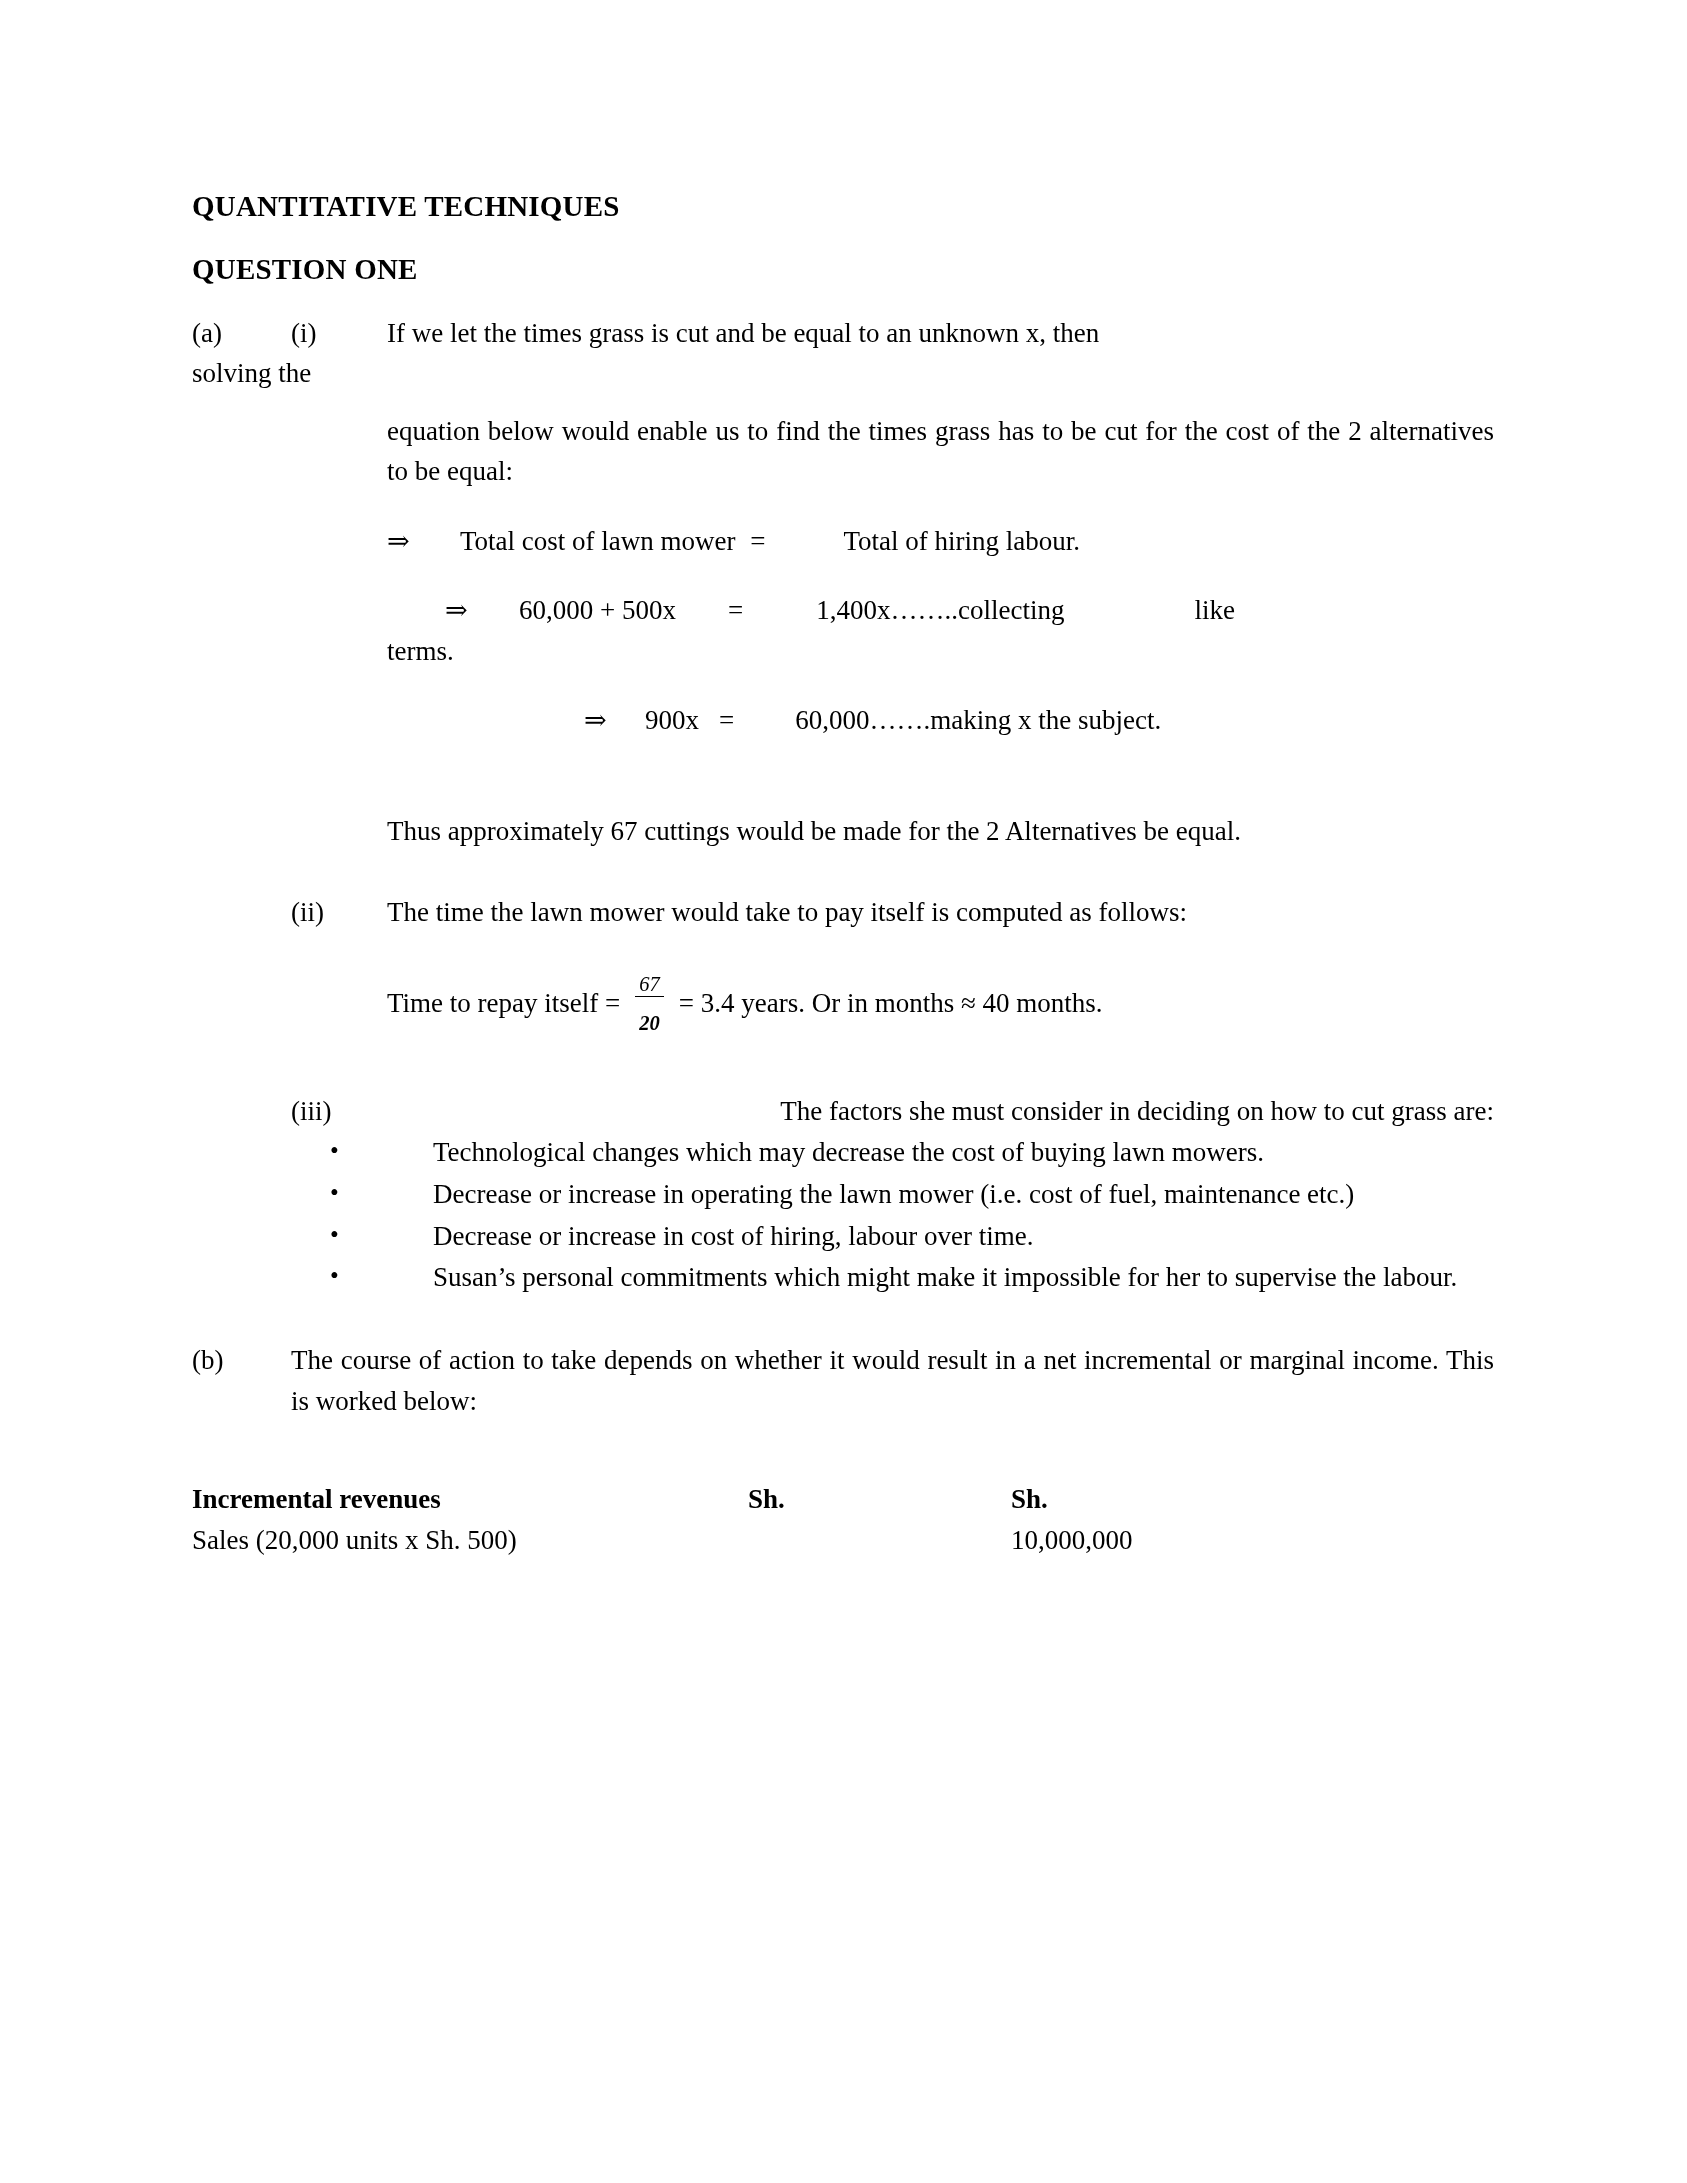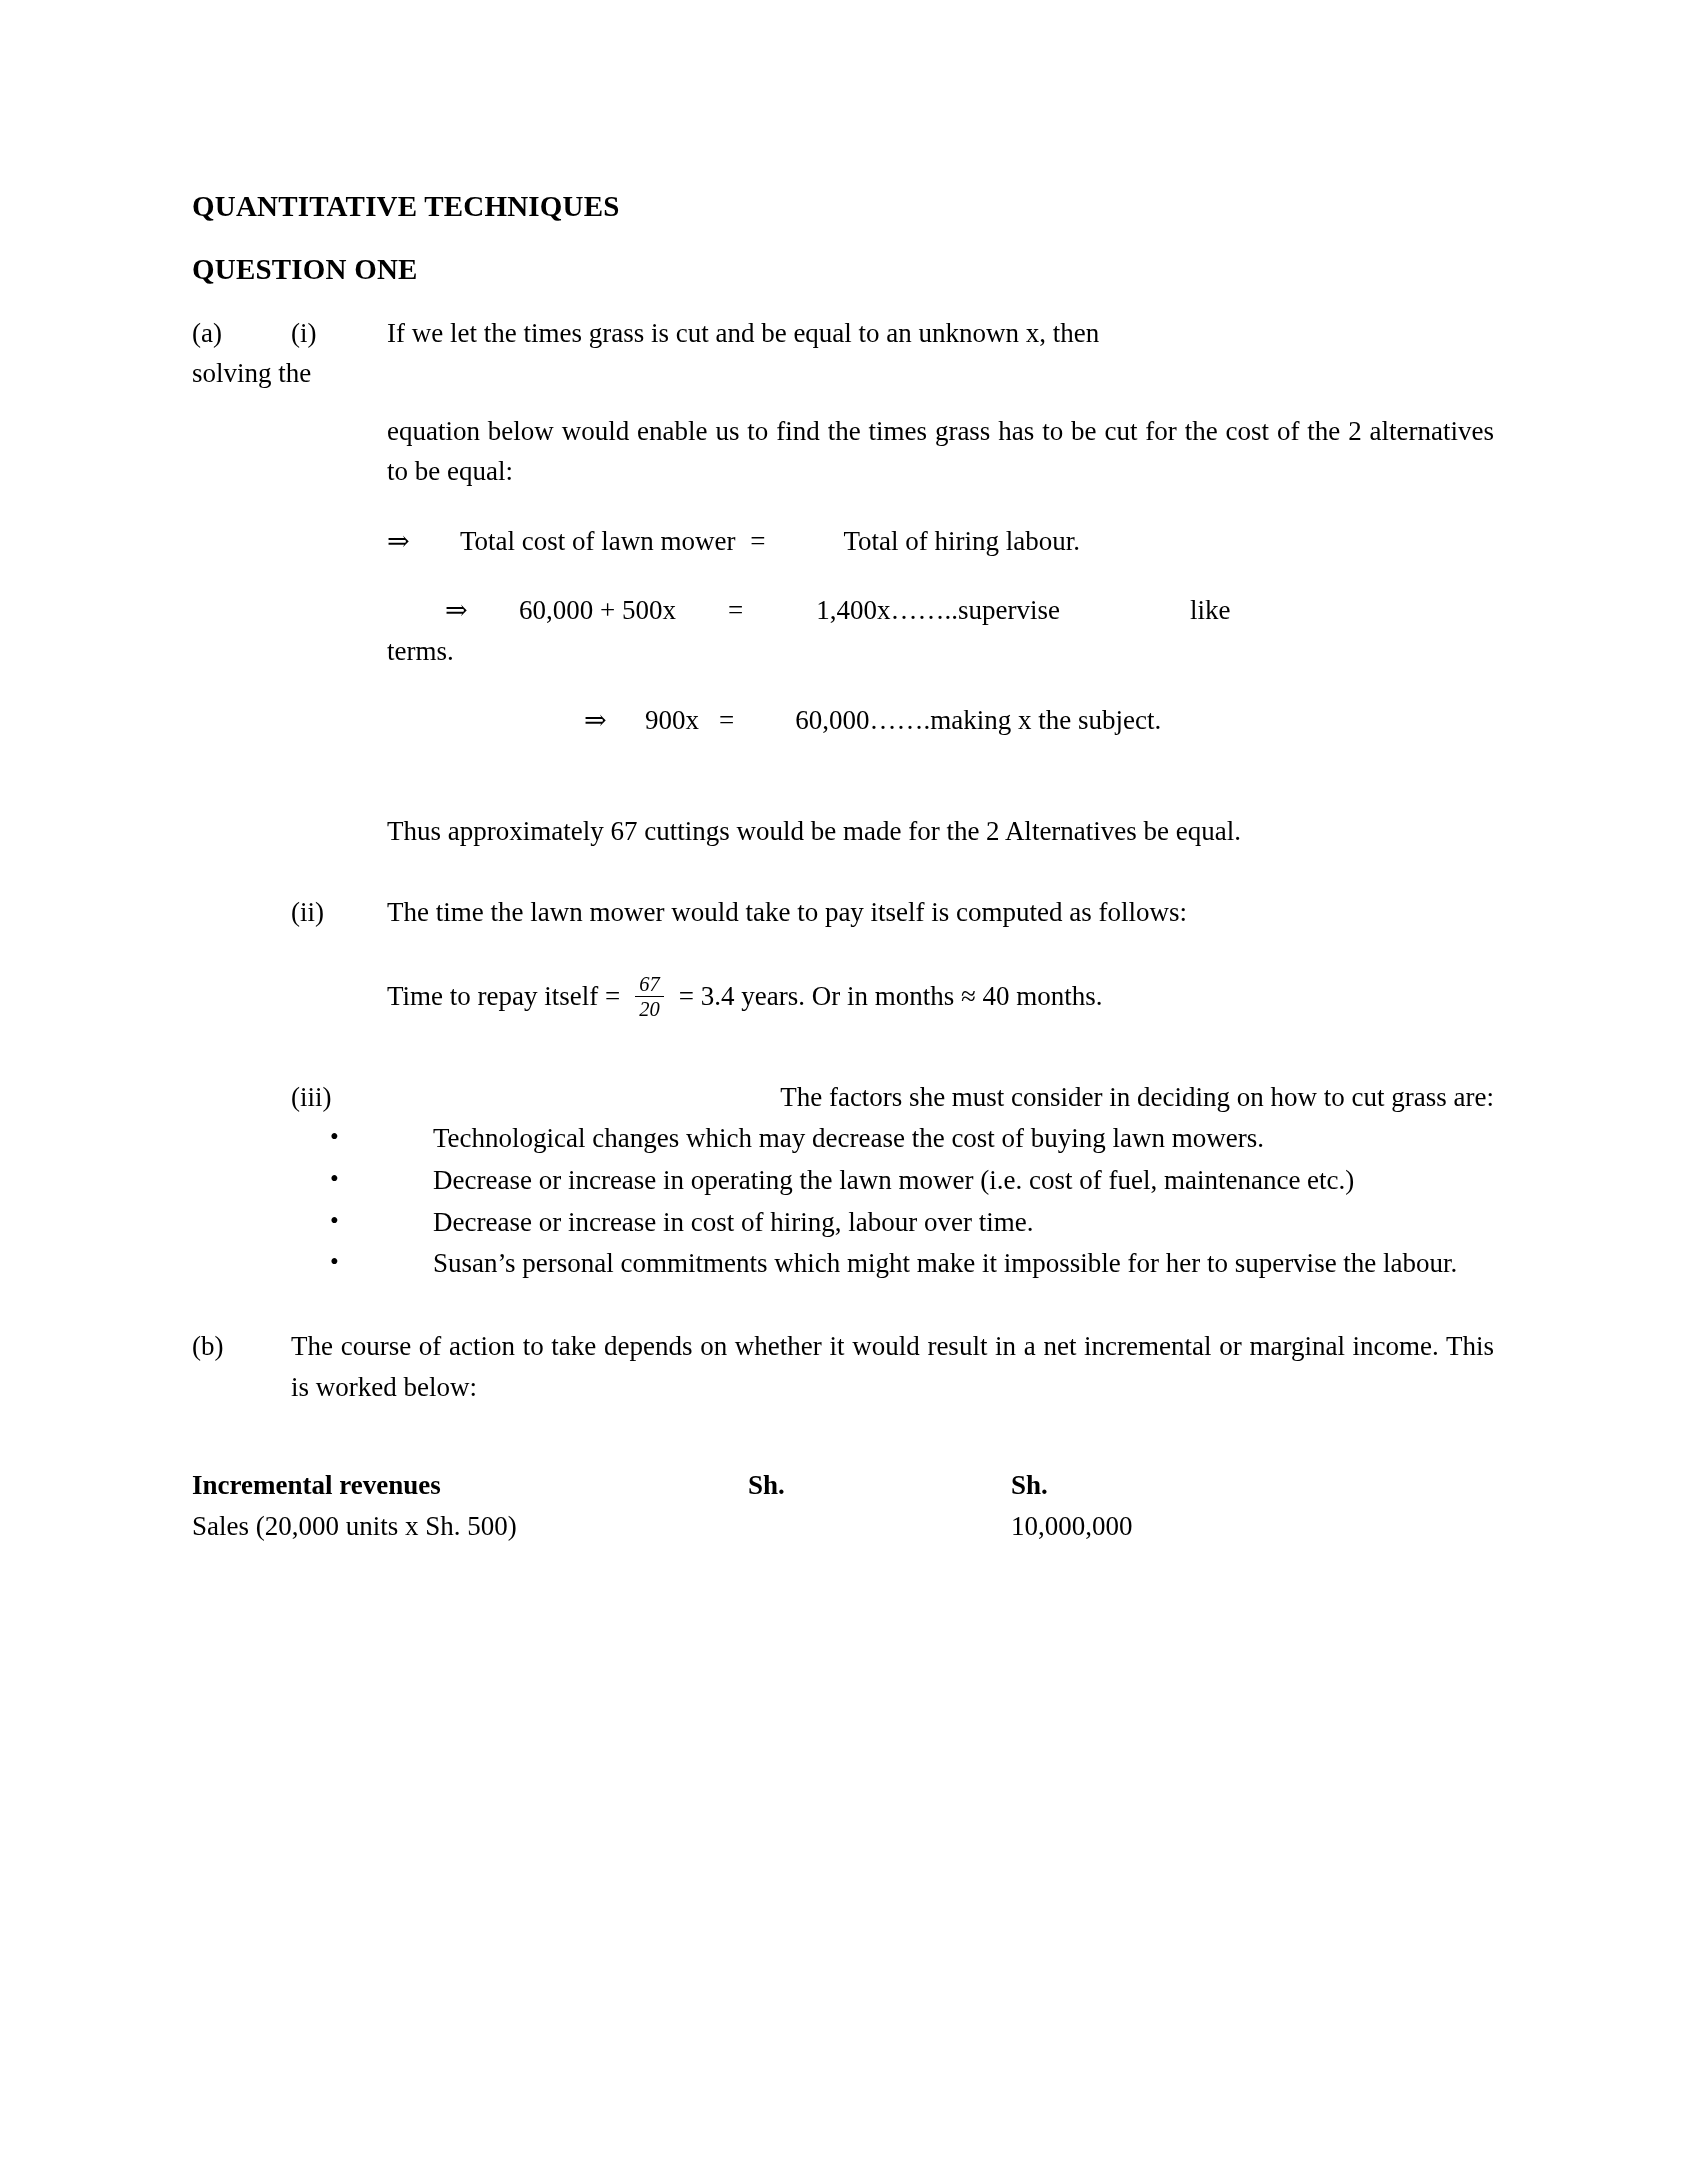--- a/index.html
+++ b/index.html
@@ -175,7 +175,7 @@
     <div class="gap-md"></div>
 
     <div class="eq" style="margin-left:253px">
-      <span class="arrow tab" style="width:74px">⇒</span><span class="tab">60,000 + 500x</span><span class="tab" style="width:52px"></span><span class="tab">=</span><span class="tab" style="width:73px"></span><span class="tab">1,400x……..supervise</span><span class="tab" style="width:130px"></span><span class="tab">like</span>
+      <span class="arrow tab" style="width:74px">⇒</span><span class="tab">60,000 + 500x</span><span class="tab" style="width:52px"></span><span class="tab">=</span><span class="tab" style="width:73px"></span><span class="tab">1,400x……..collecting</span><span class="tab" style="width:130px"></span><span class="tab">like</span>
     </div>
     <div class="para indent-585">terms.</div>
 

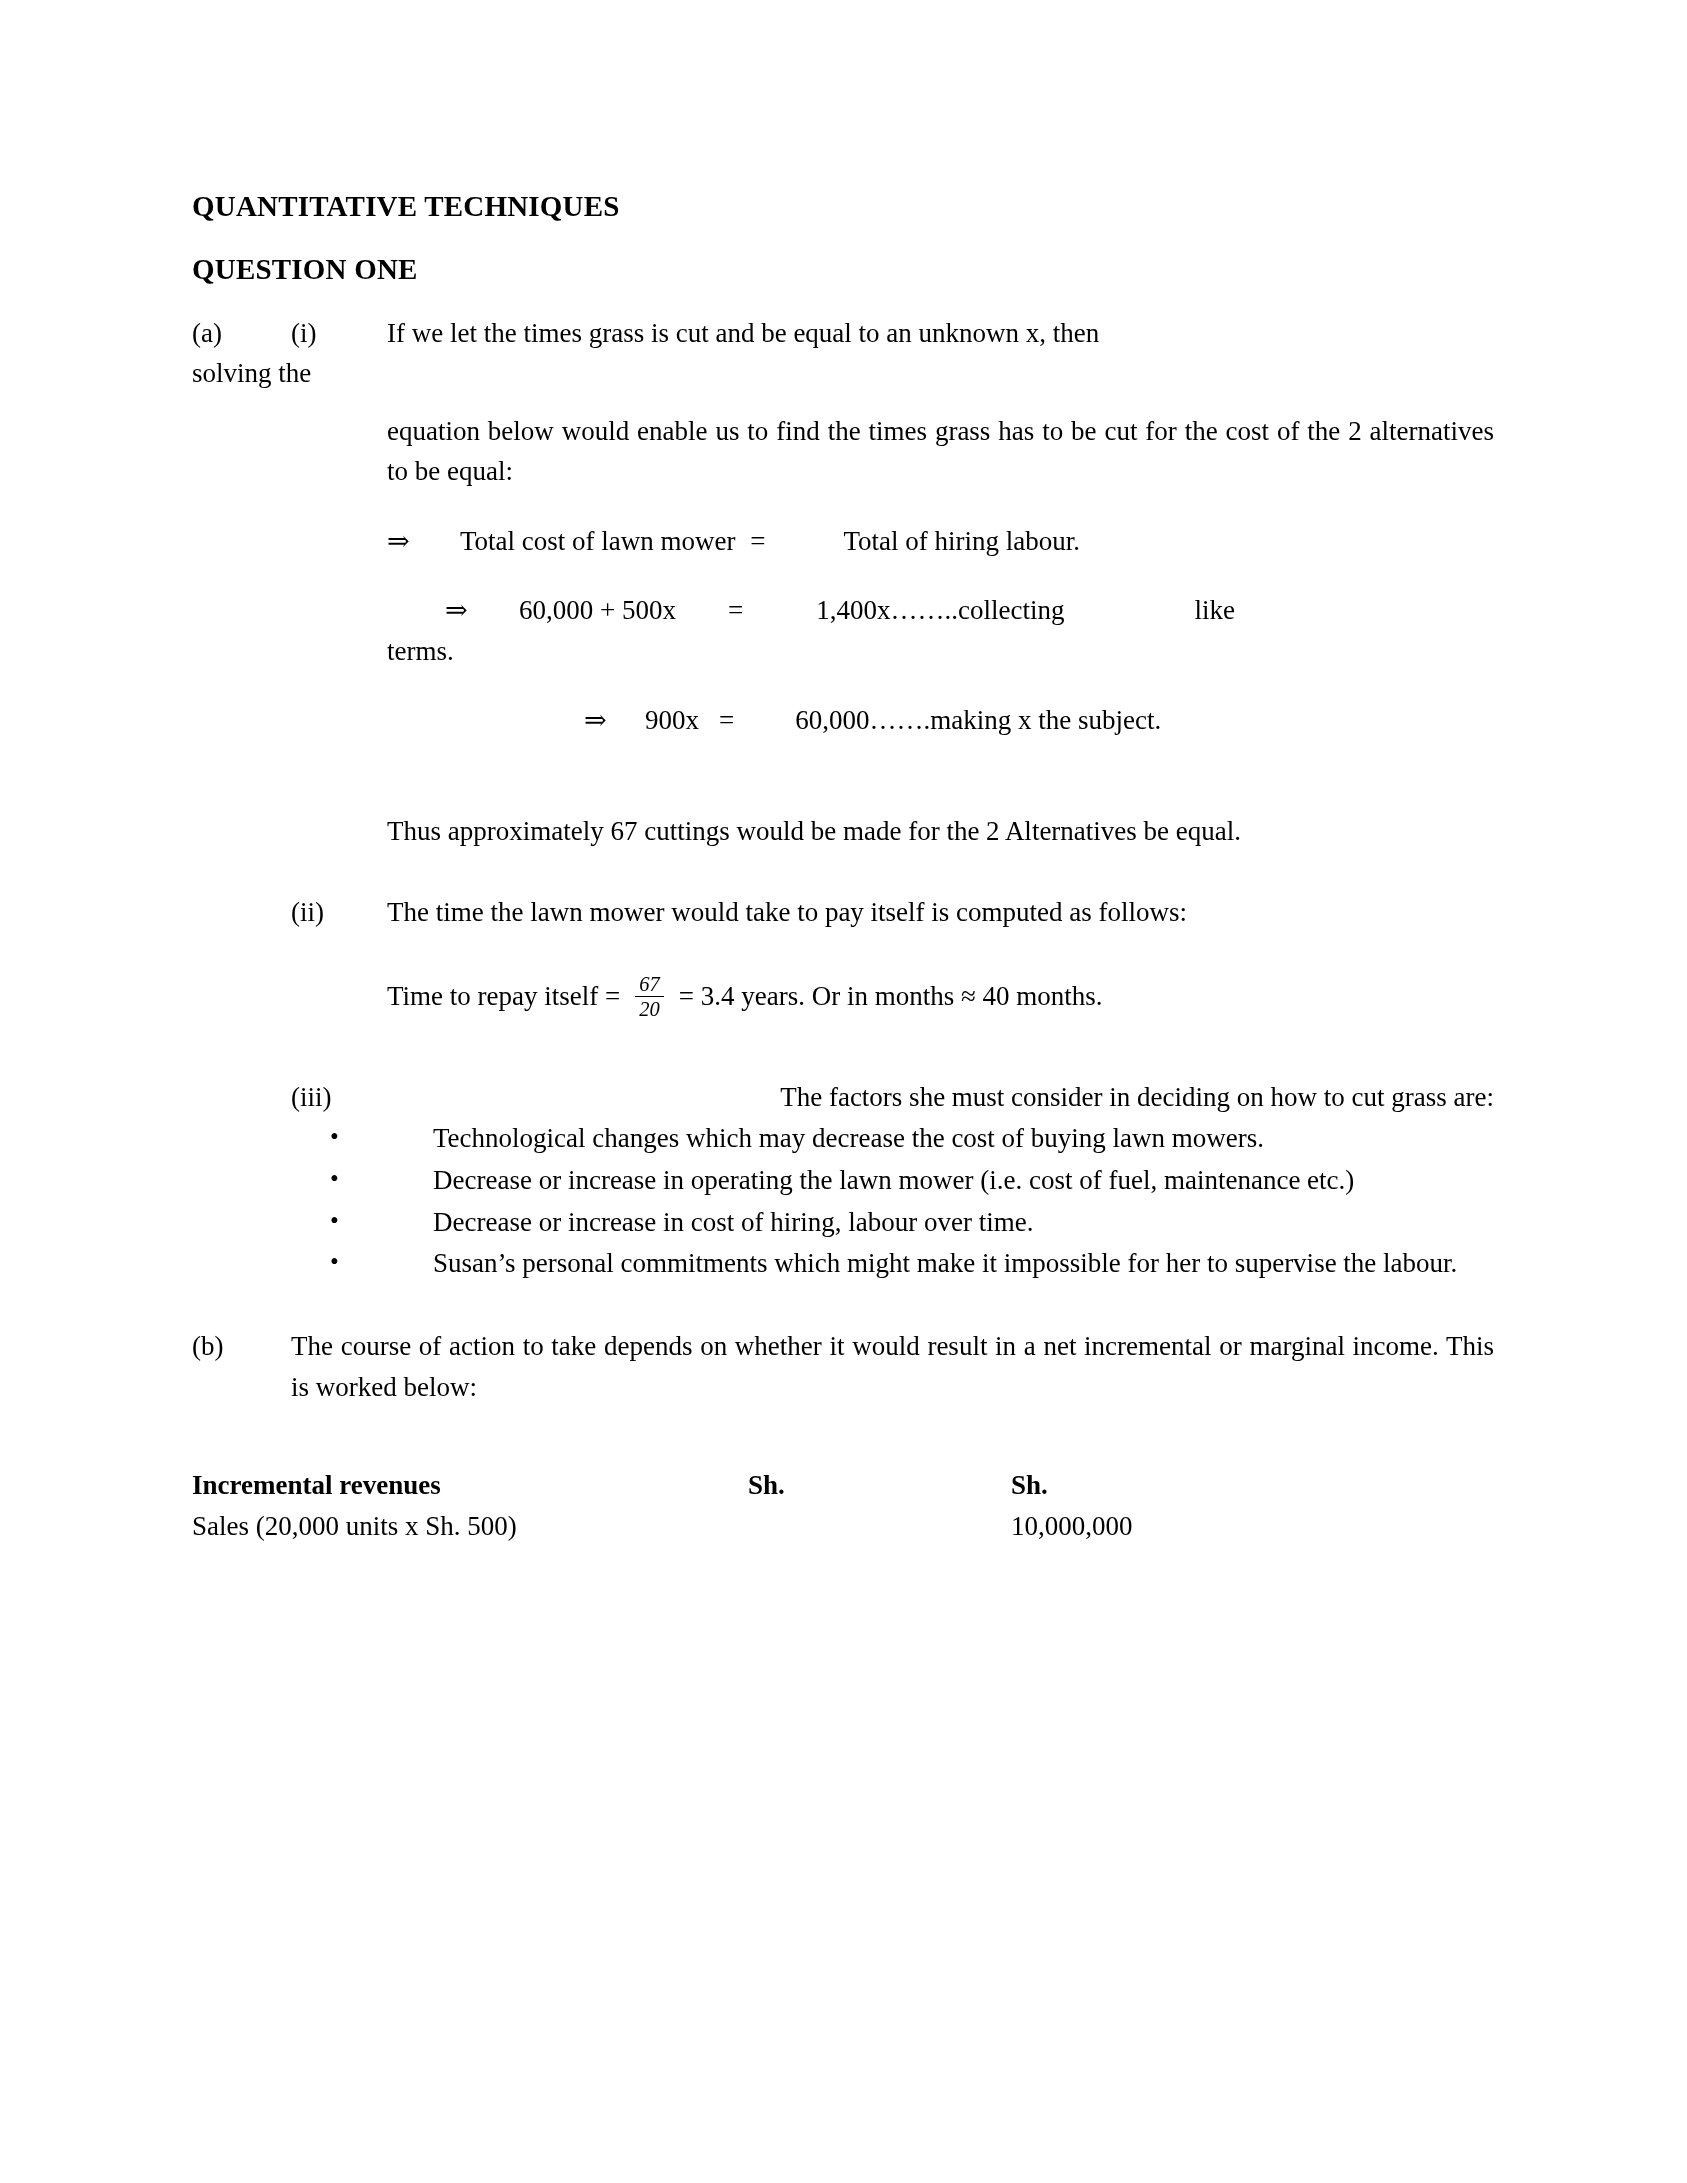--- a/index.html
+++ b/index.html
@@ -97,7 +97,7 @@
     line-height: 1.02;
   }
   .frac .num { padding: 0 4px 0.7px; }
-  .frac .den { padding: 2px 4px 0; border-top: 1.3px solid #000; }
+  .frac .den { padding: 16px 4px 0; border-top: 1.3px solid #000; font-weight: bold; }
 
   .fracline {
     font-size: 27px;

